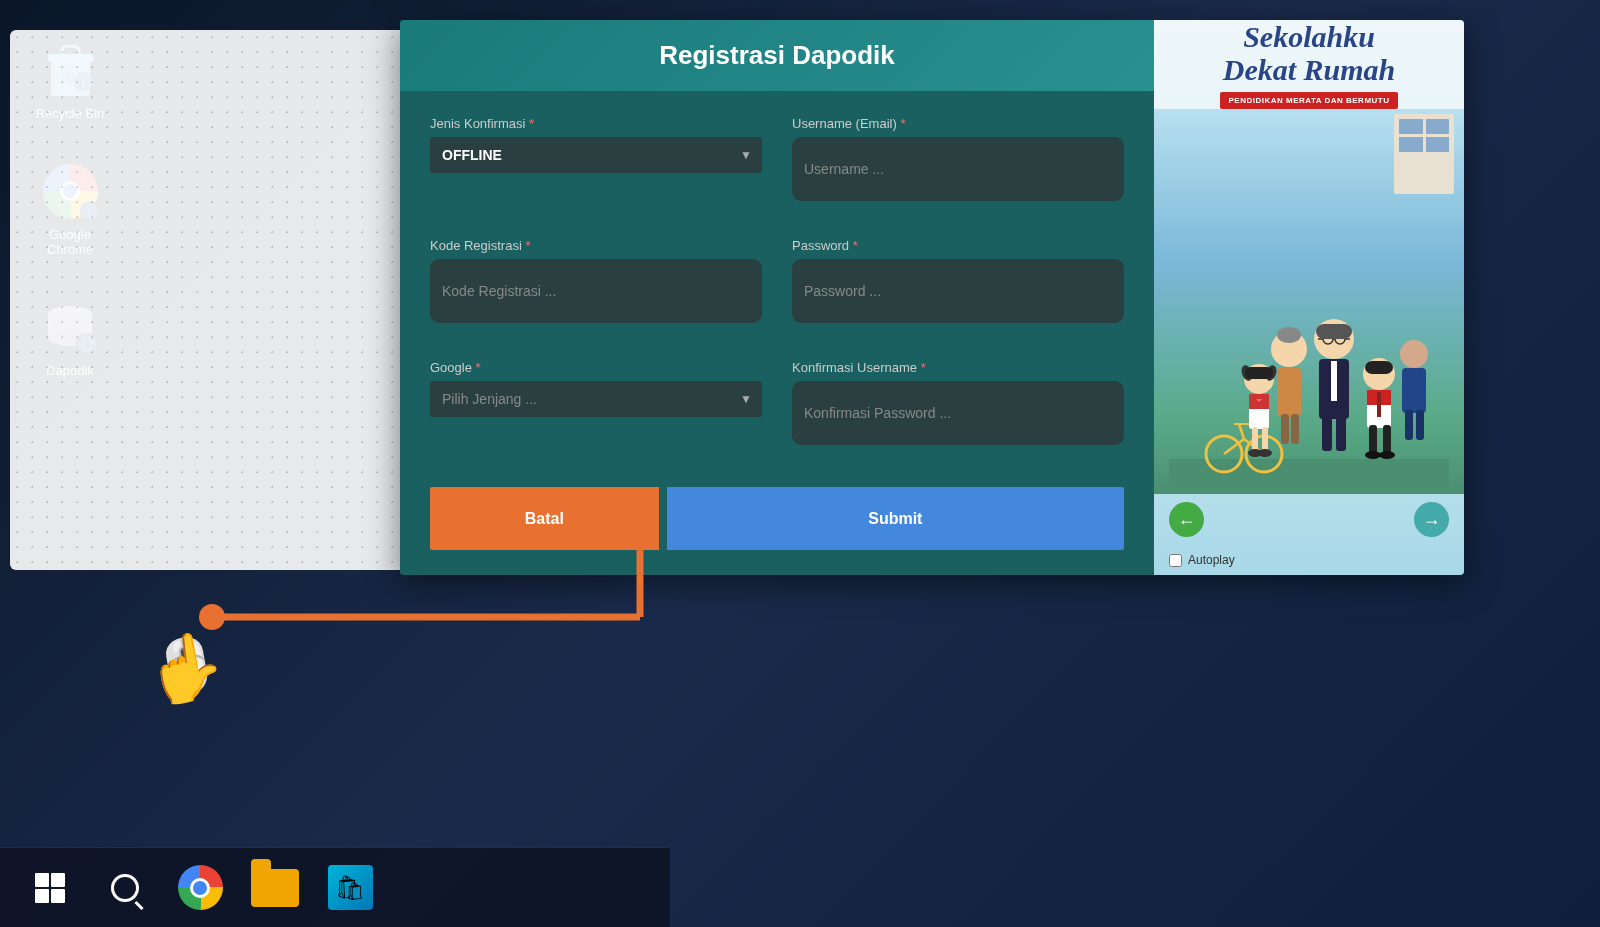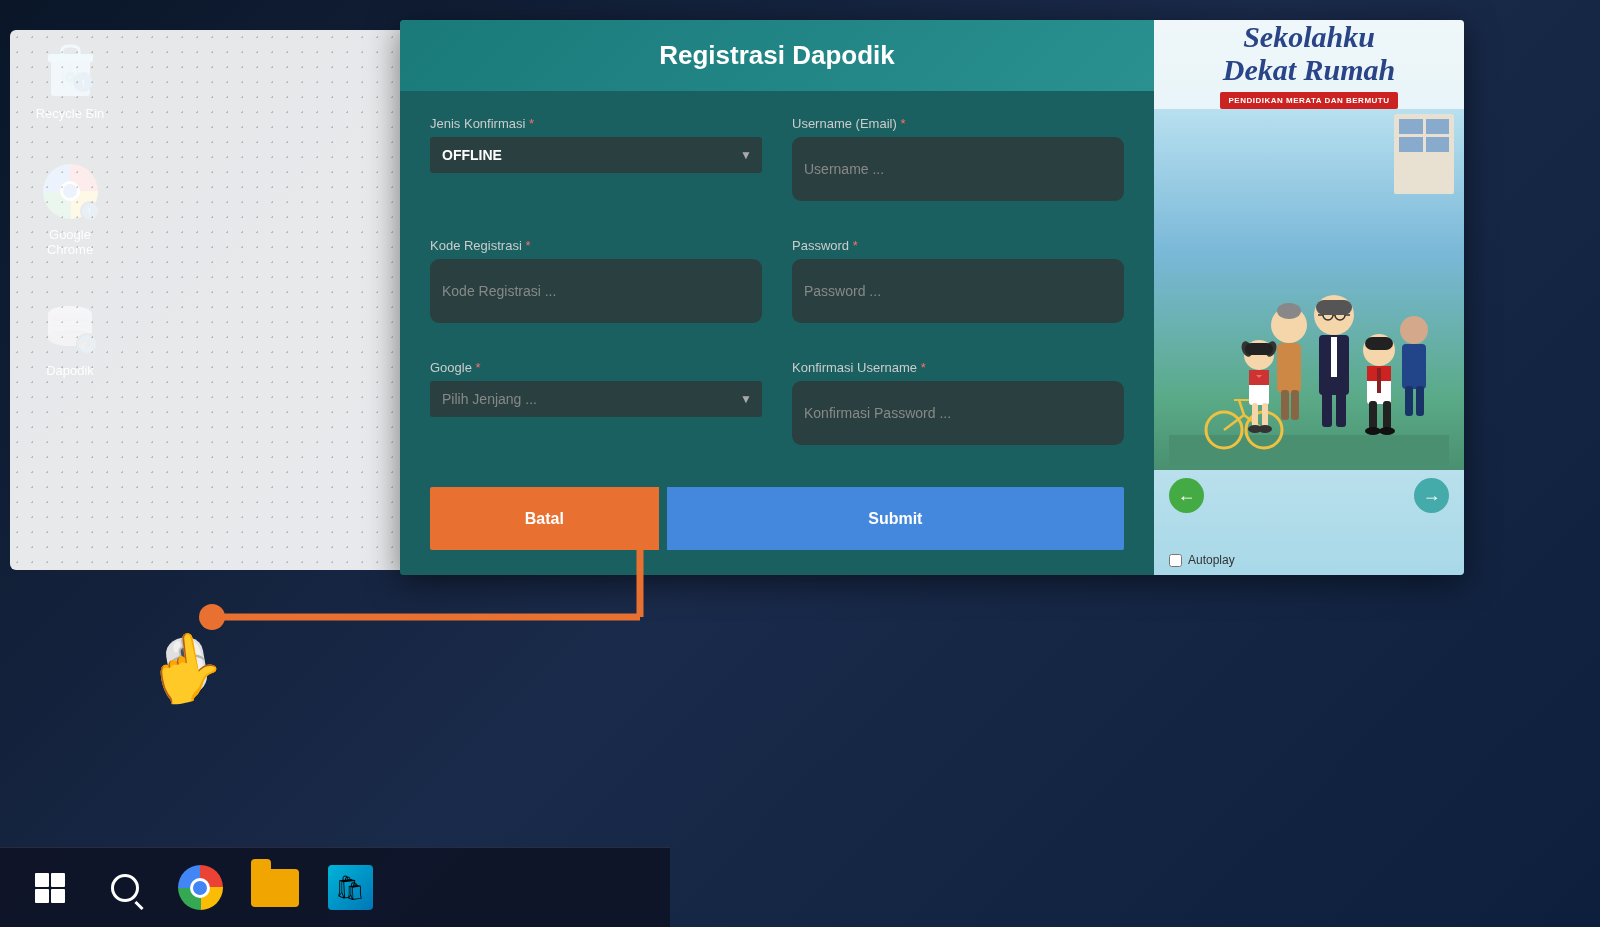--- a/index.html
+++ b/index.html
@@ -256,7 +256,6 @@
       padding: 8px 15px;
       font-size: 12px;
       color: #333;
-      margin-top: 24px;
     }
 
     

